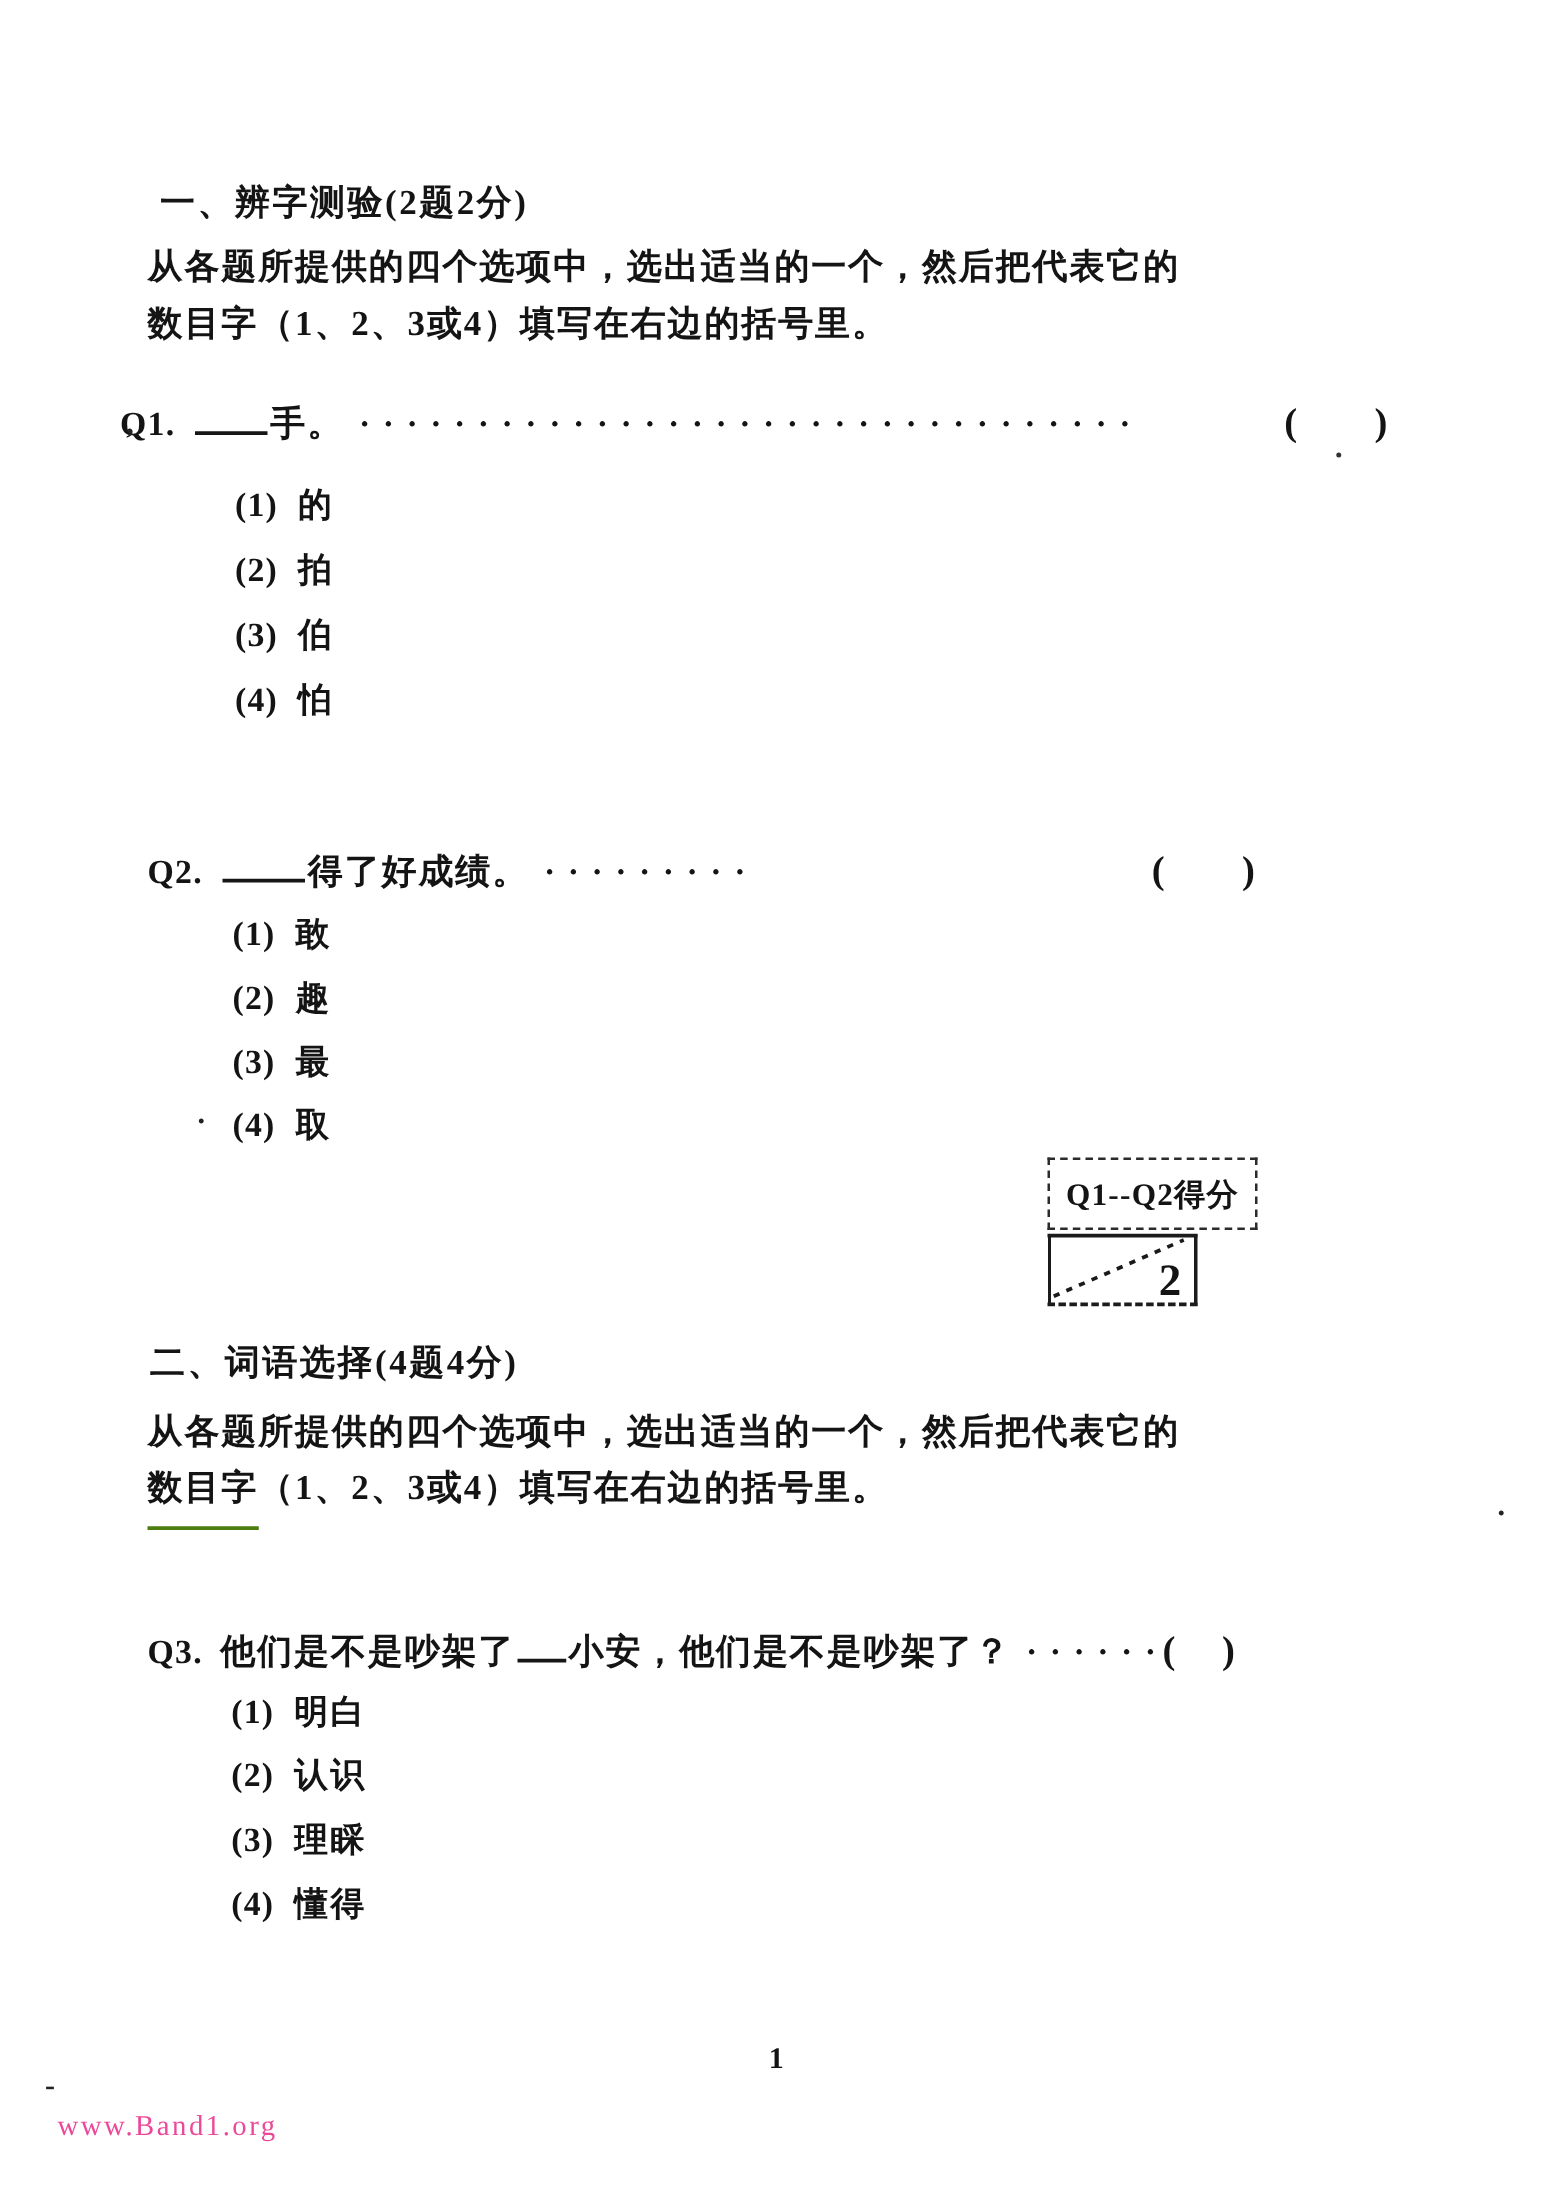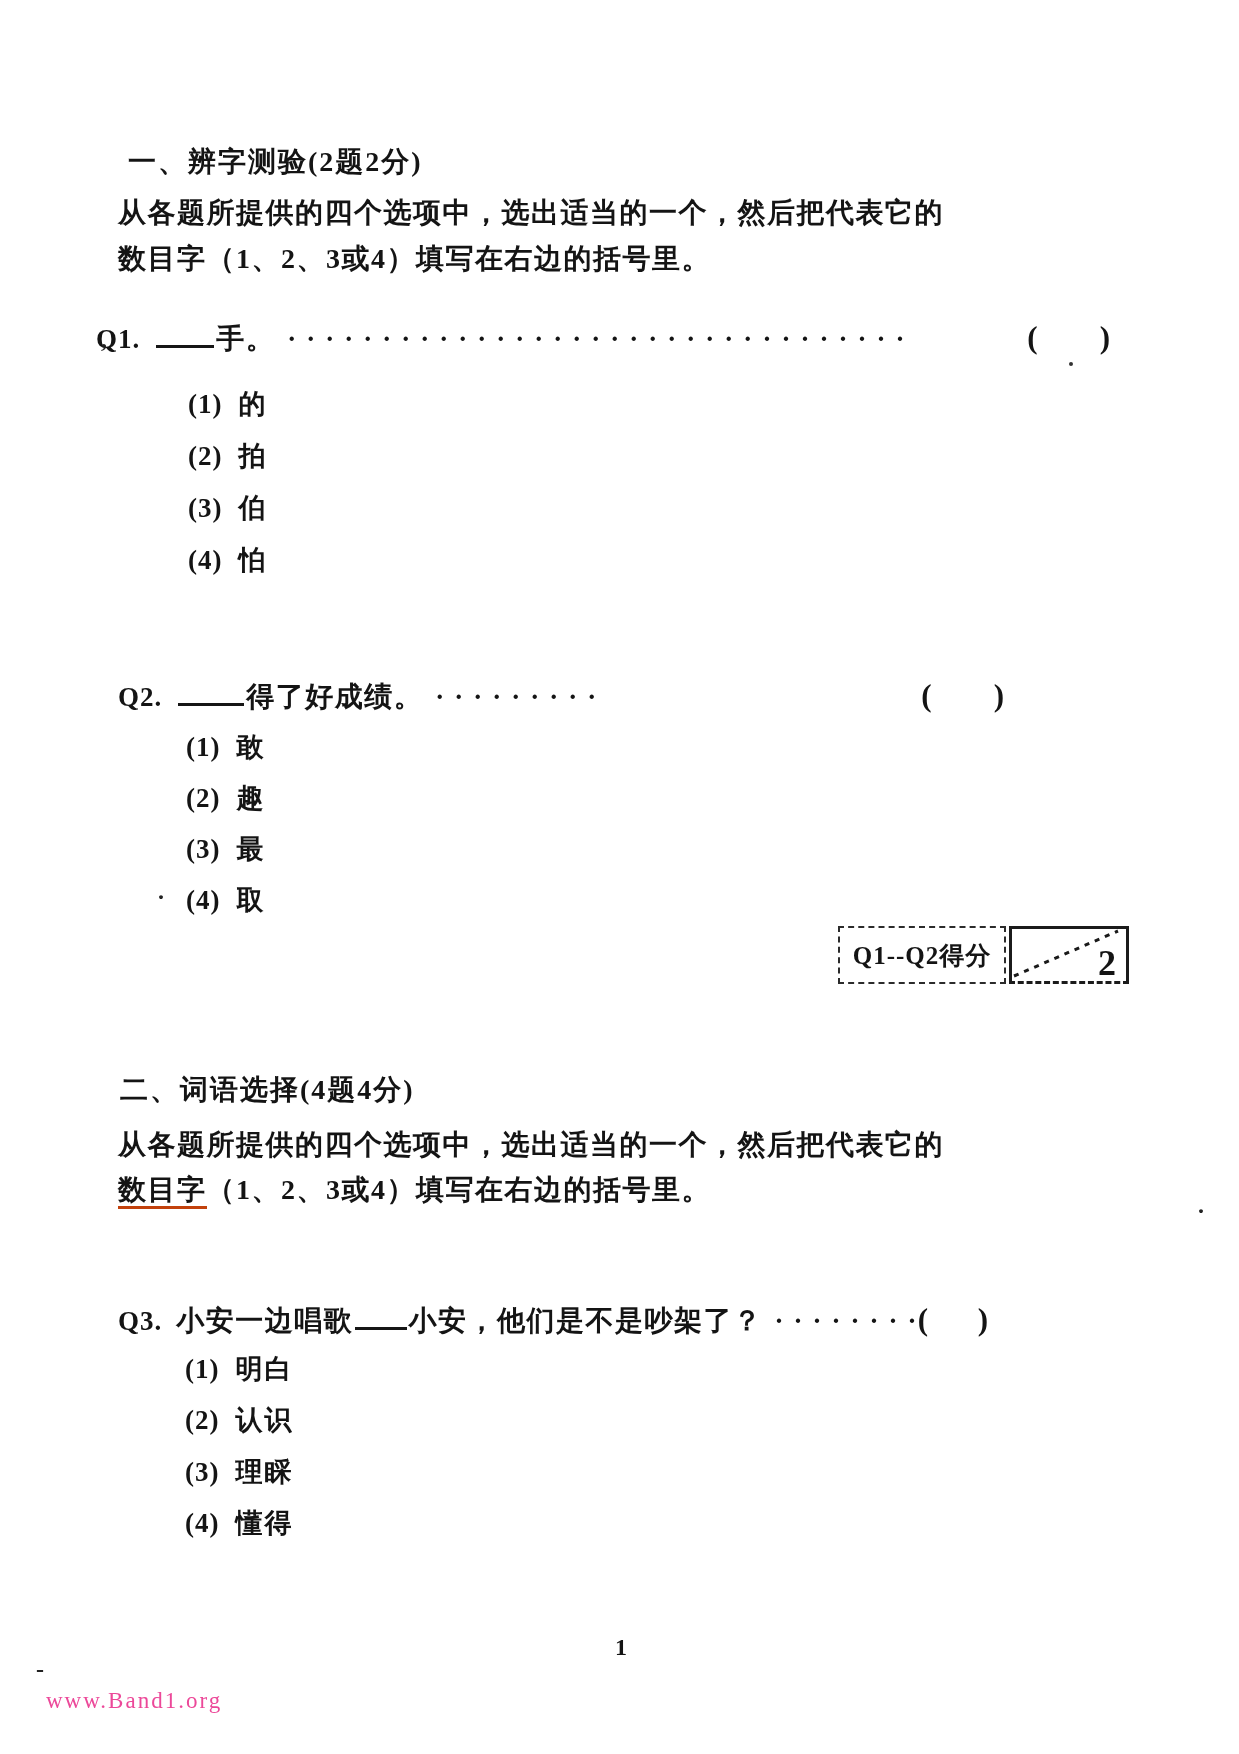--- a/index.html
+++ b/index.html
@@ -43,7 +43,7 @@
   }
   .optnum{margin-right:16px;letter-spacing:1px;}
   .opttext{letter-spacing:2px;}
-  .scorebox{display:flex;align-items:stretch;gap:3px;}
+  .scorebox{display:flex;align-items:stretch;gap:3px;flex-direction:column;}
   .score-label{
     width:164px;height:54px;
     border:2px dashed #2b2b2b;

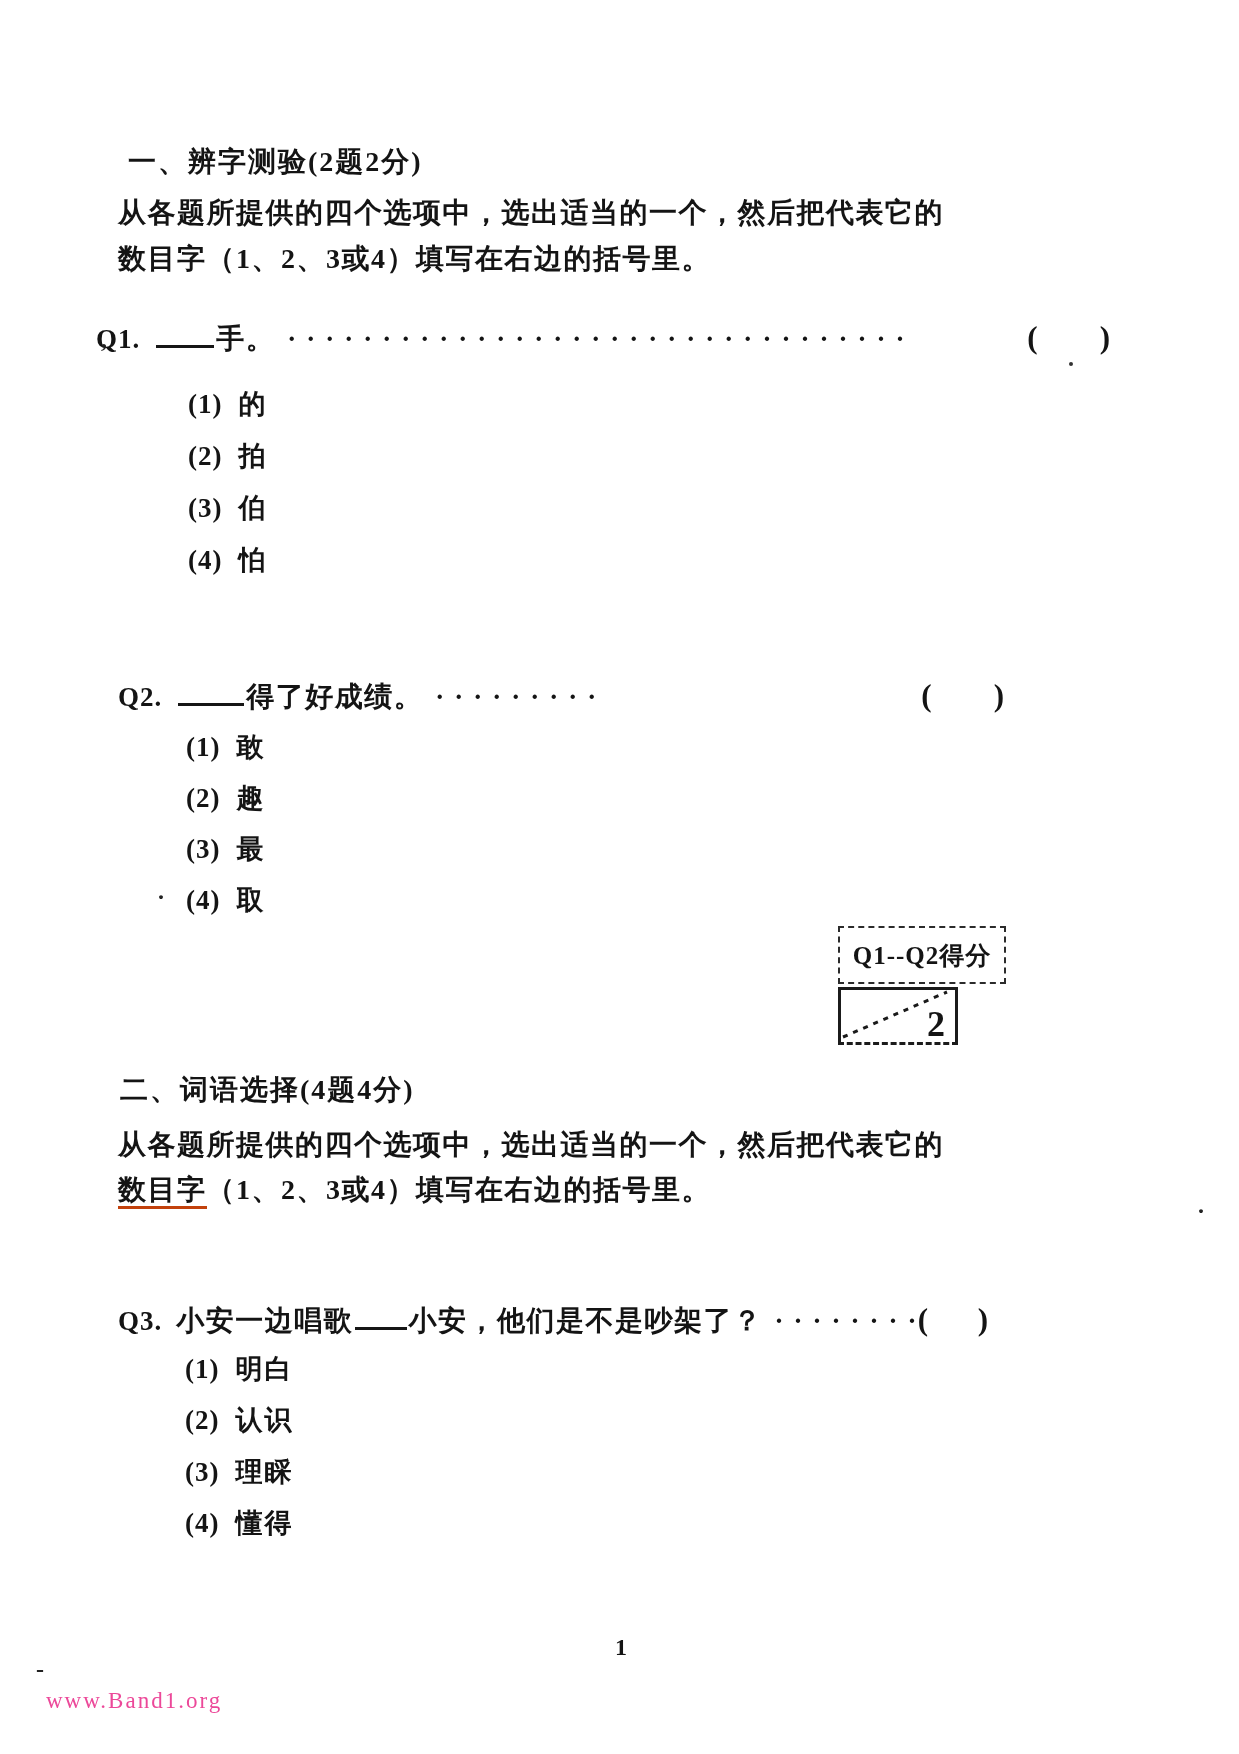--- a/index.html
+++ b/index.html
@@ -62,7 +62,7 @@
     position:absolute;right:10px;bottom:0px;
     font-size:36px;font-weight:700;line-height:1;
   }
-  .u{border-bottom:3px solid #c2410c;padding-bottom:1px;}
+  .u{border-bottom:3px solid #4d7c0f;padding-bottom:15px;}
   .pagenum{font-size:24px;font-weight:600;}
   .watermark{
     font-family:Liberation Serif, serif;

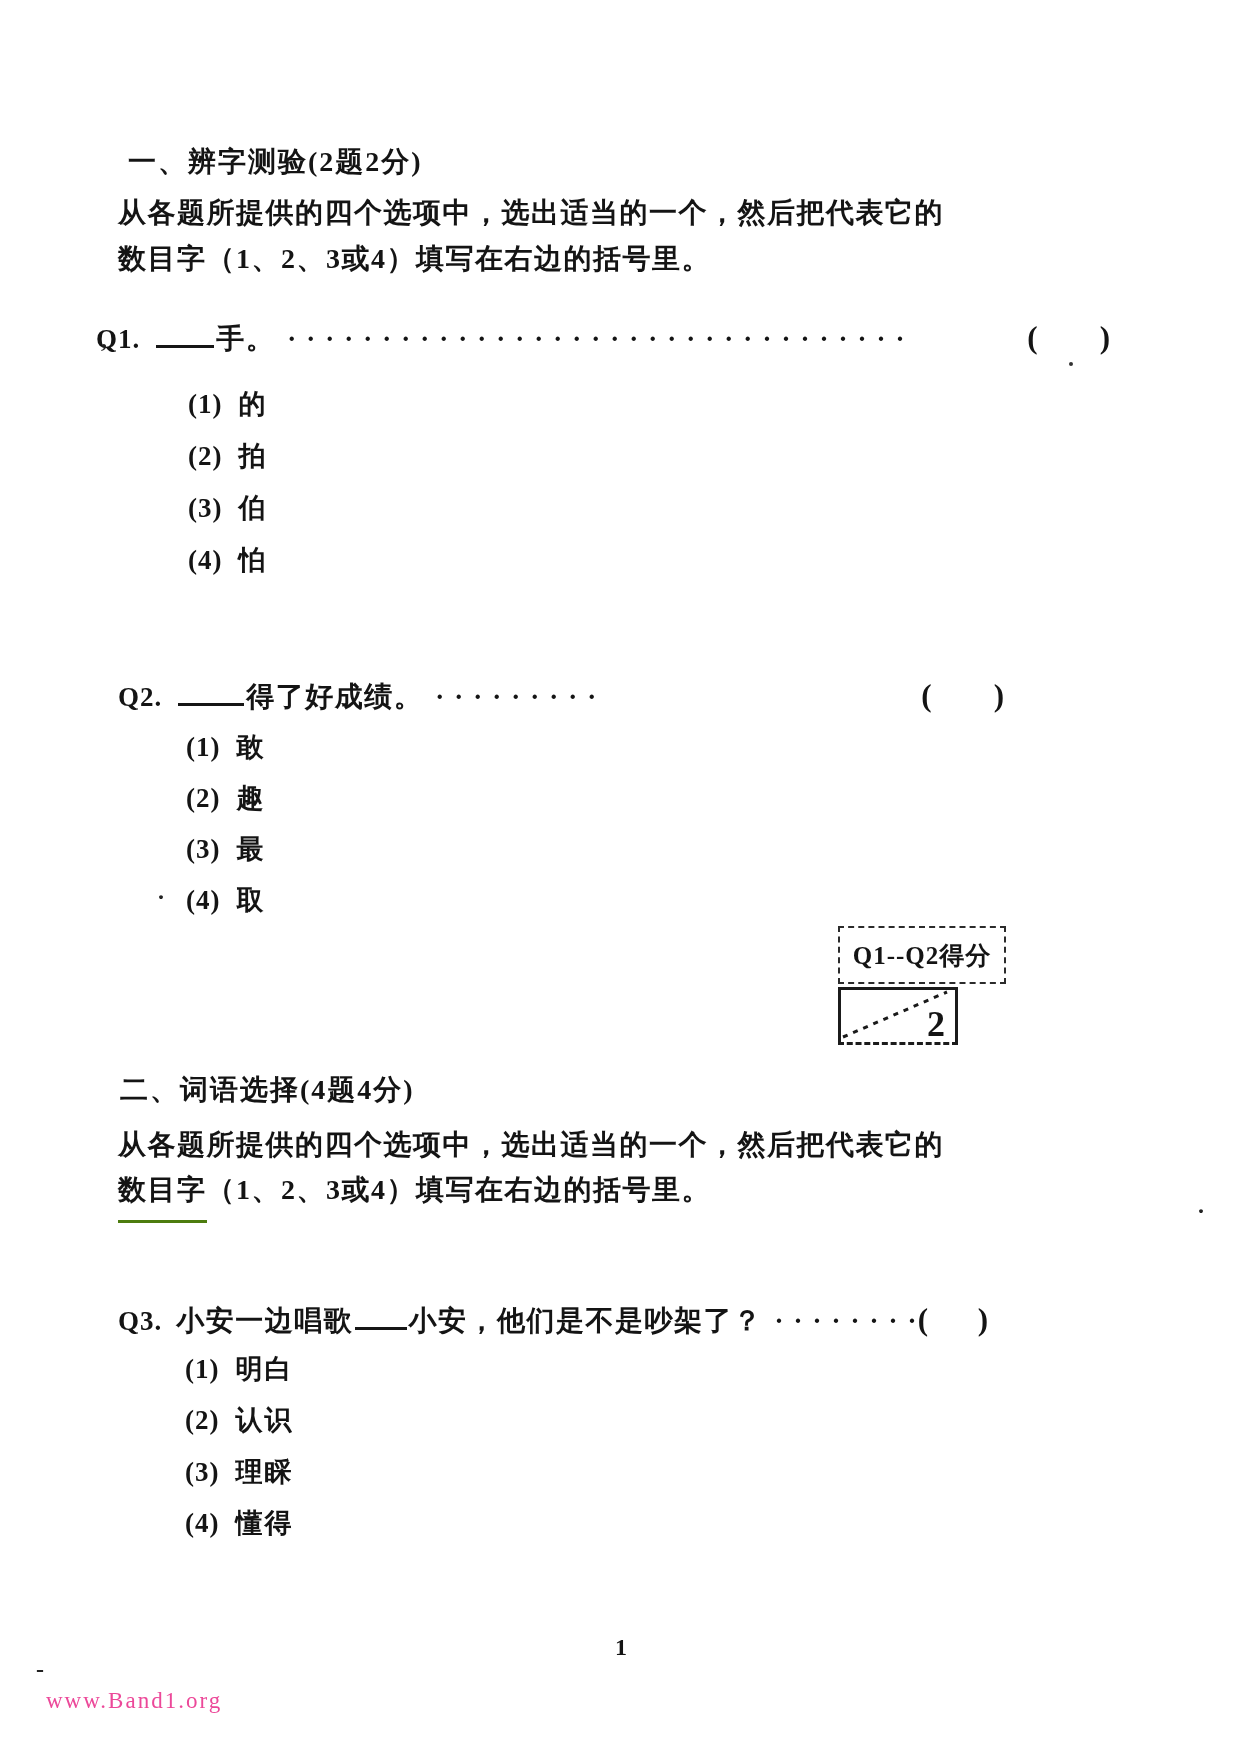--- a/index.html
+++ b/index.html
@@ -151,7 +151,7 @@
 
 <div class="abs qline" style="left:118px;top:1300px;width:870px">
   <span class="qlabel">Q3.</span>
-  <span class="qtext">小安一边唱歌</span>
+  <span class="qtext">他们是不是吵架了</span>
   <span class="blank" style="width:64px"></span>
   <span class="qtext">小安，他们是不是吵架了？</span>
   <span class="leader">·········</span>

